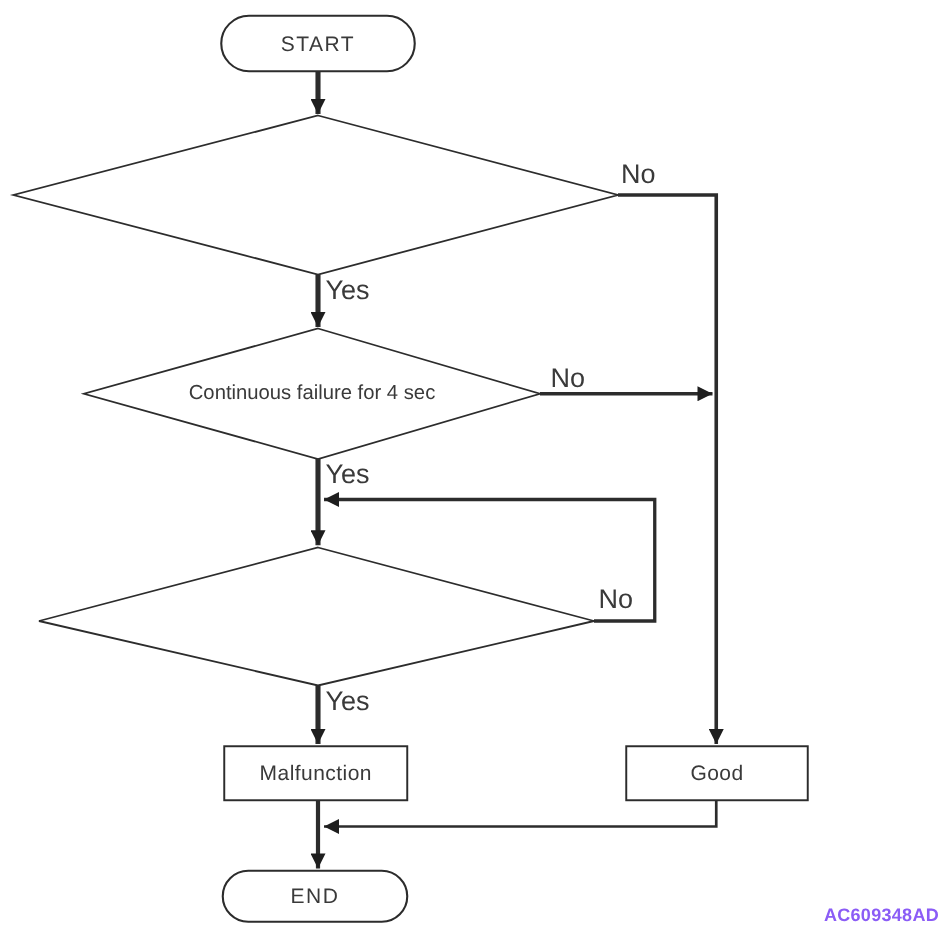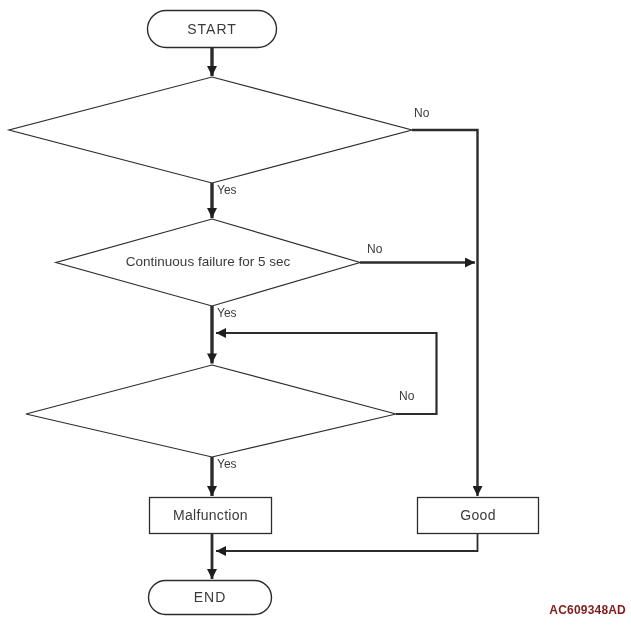--- a/index.html
+++ b/index.html
@@ -32,7 +32,7 @@
   .process-lbl { font-size: 14px; letter-spacing: 0.3px; text-align: center; }
   .decision-lbl { font-size: 13.5px; }
   .decision-lbl .tline { display: block; }
-  .edge-lbl { font-size: 12px; }
+  .edge-lbl { font-size: 18px; }
   .figure-code {
     position: absolute;
     right: 5px;

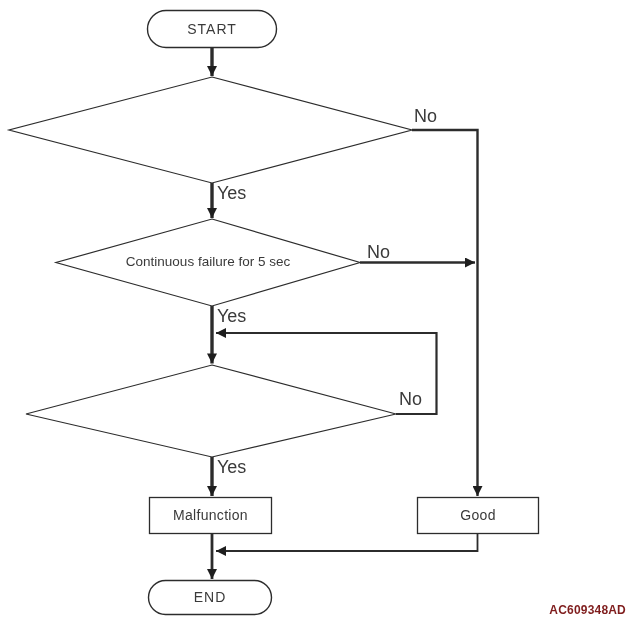--- a/index.html
+++ b/index.html
@@ -92,7 +92,7 @@
   <div class="lbl node-lbl terminator-lbl" style="left:147px; top:10px; width:130px; height:38px;">START</div>
 
 
-  <div class="lbl node-lbl decision-lbl" style="left:56px; top:219px; width:304px; height:87px;">Continuous failure for 5 sec</div>
+  <div class="lbl node-lbl decision-lbl" style="left:56px; top:219px; width:304px; height:87px;">Continuous failure for 4 sec</div>
 
 
   <div class="lbl node-lbl process-lbl" style="left:149px; top:497px; width:123px; height:37px;">Malfunction</div>

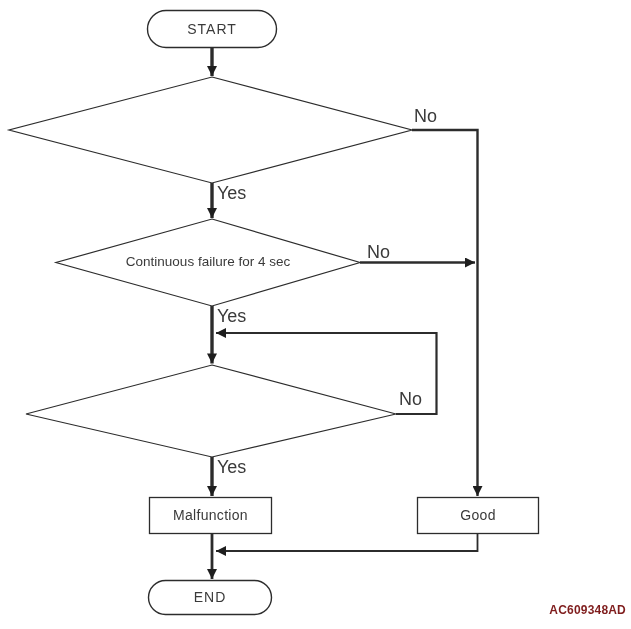--- a/index.html
+++ b/index.html
@@ -39,7 +39,7 @@
     top: 603px;
     font-size: 12px;
     font-weight: bold;
-    color: #7f1d1d;
+    color: #8b5cf6;
     letter-spacing: 0.2px;
     margin-left: 40px;
   }

